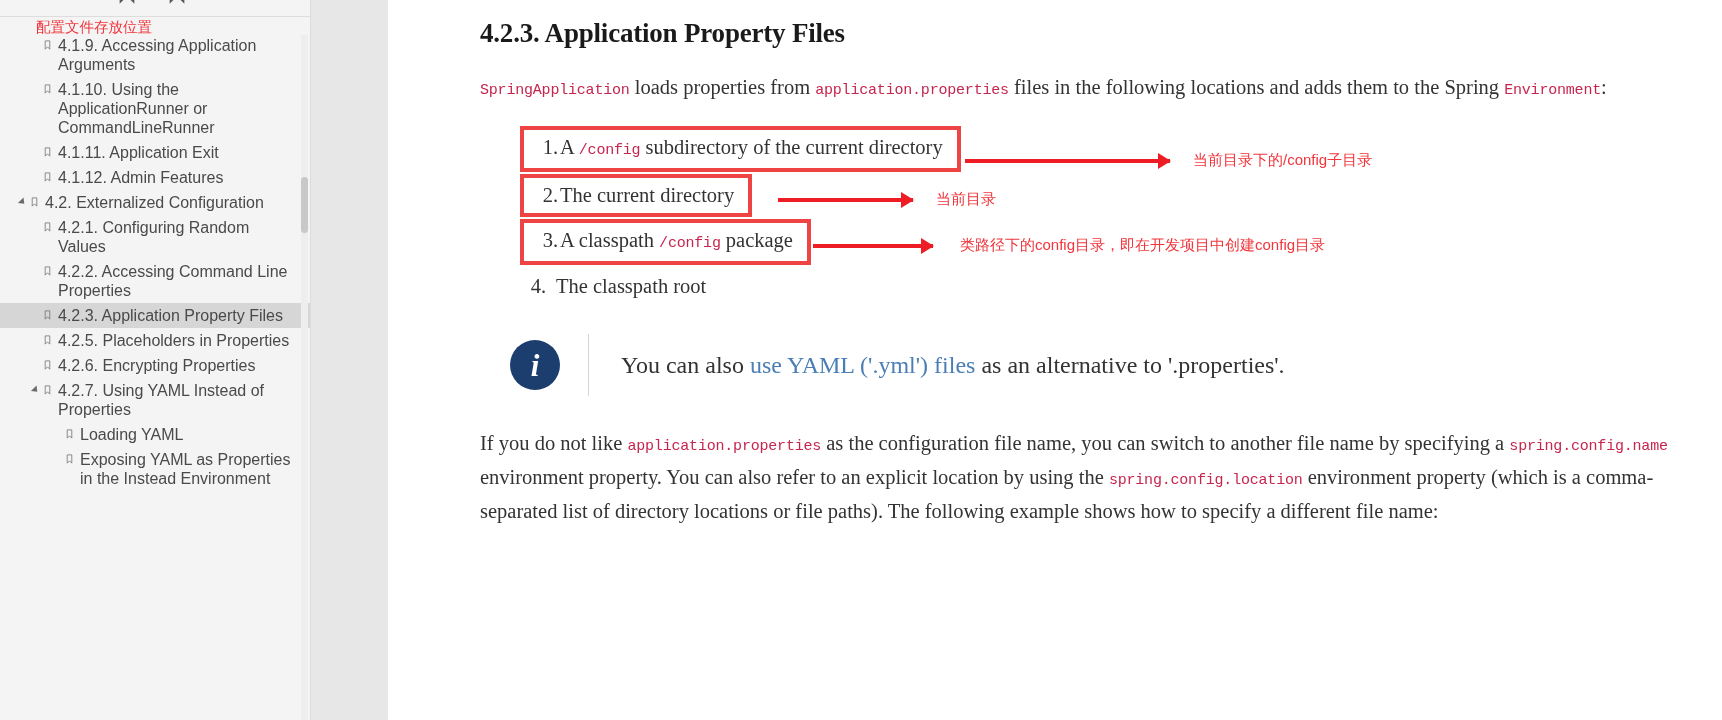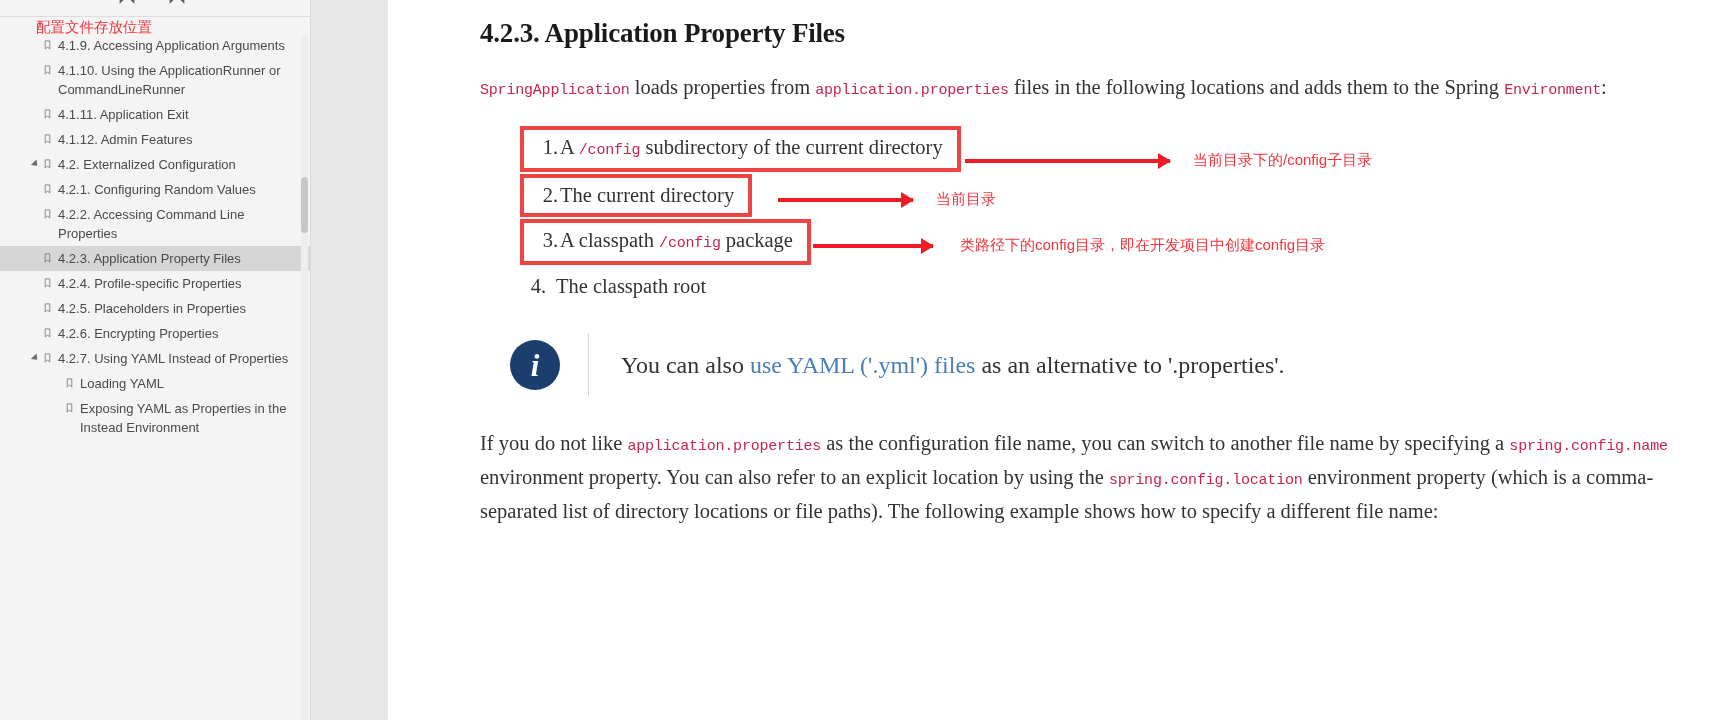--- a/index.html
+++ b/index.html
@@ -64,7 +64,7 @@
     align-items: flex-start;
     padding: 3px 14px 3px 0;
     font-family: "Liberation Sans", sans-serif;
-    font-size: 13px;
+    font-size: 16px;
     line-height: 19px;
     color: #4a4a4a;
     cursor: pointer;

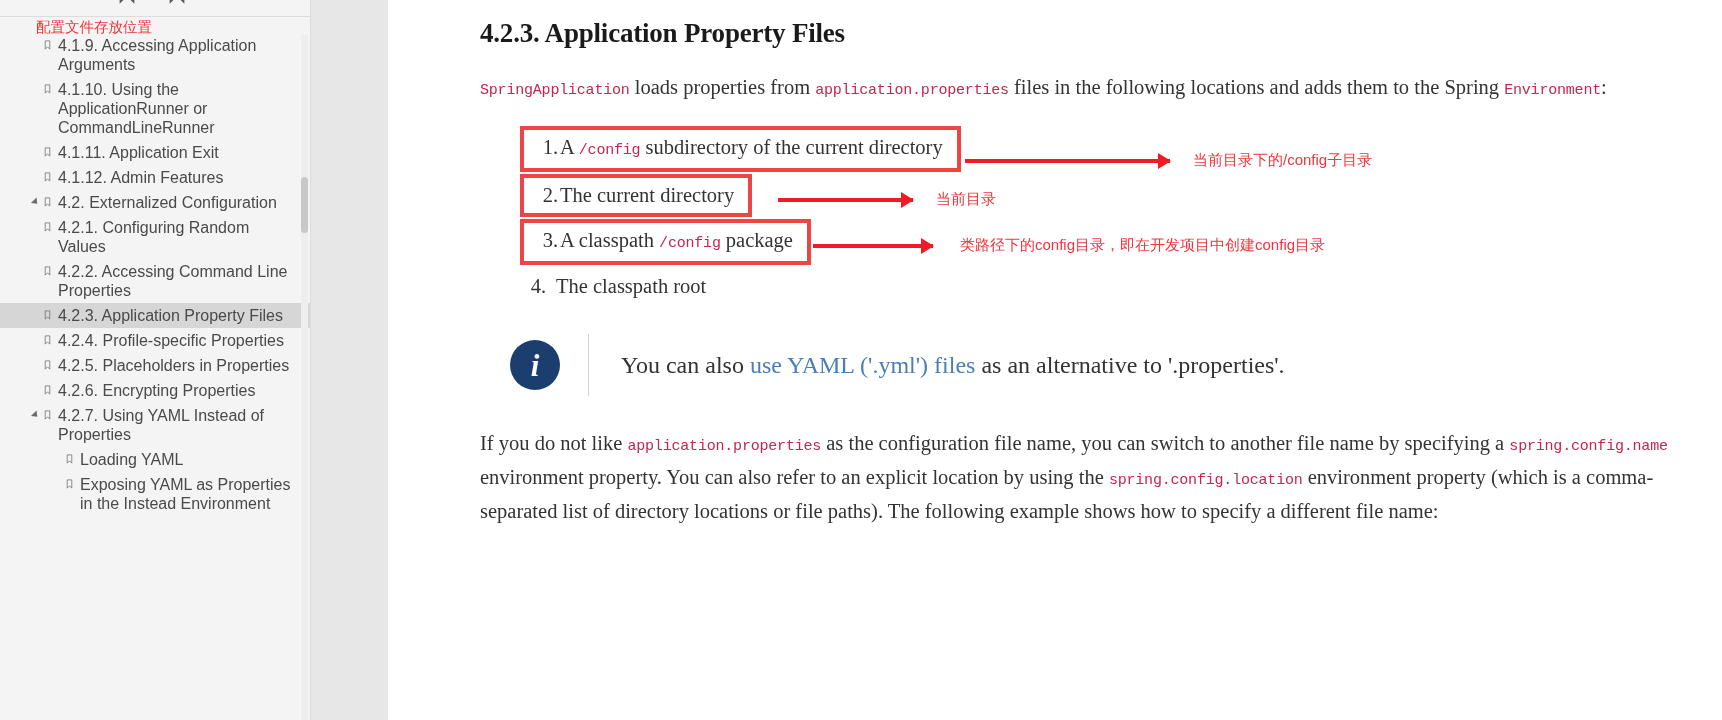--- a/index.html
+++ b/index.html
@@ -98,7 +98,7 @@
   .toc-item .txt { flex: 1 1 auto; }
 
   
-  .lvl0 { padding-left: 28px; }
+  .lvl0 { padding-left: 15px; }
   .lvl1 { padding-left: 28px; }
   .lvl2 { padding-left: 50px; }
 

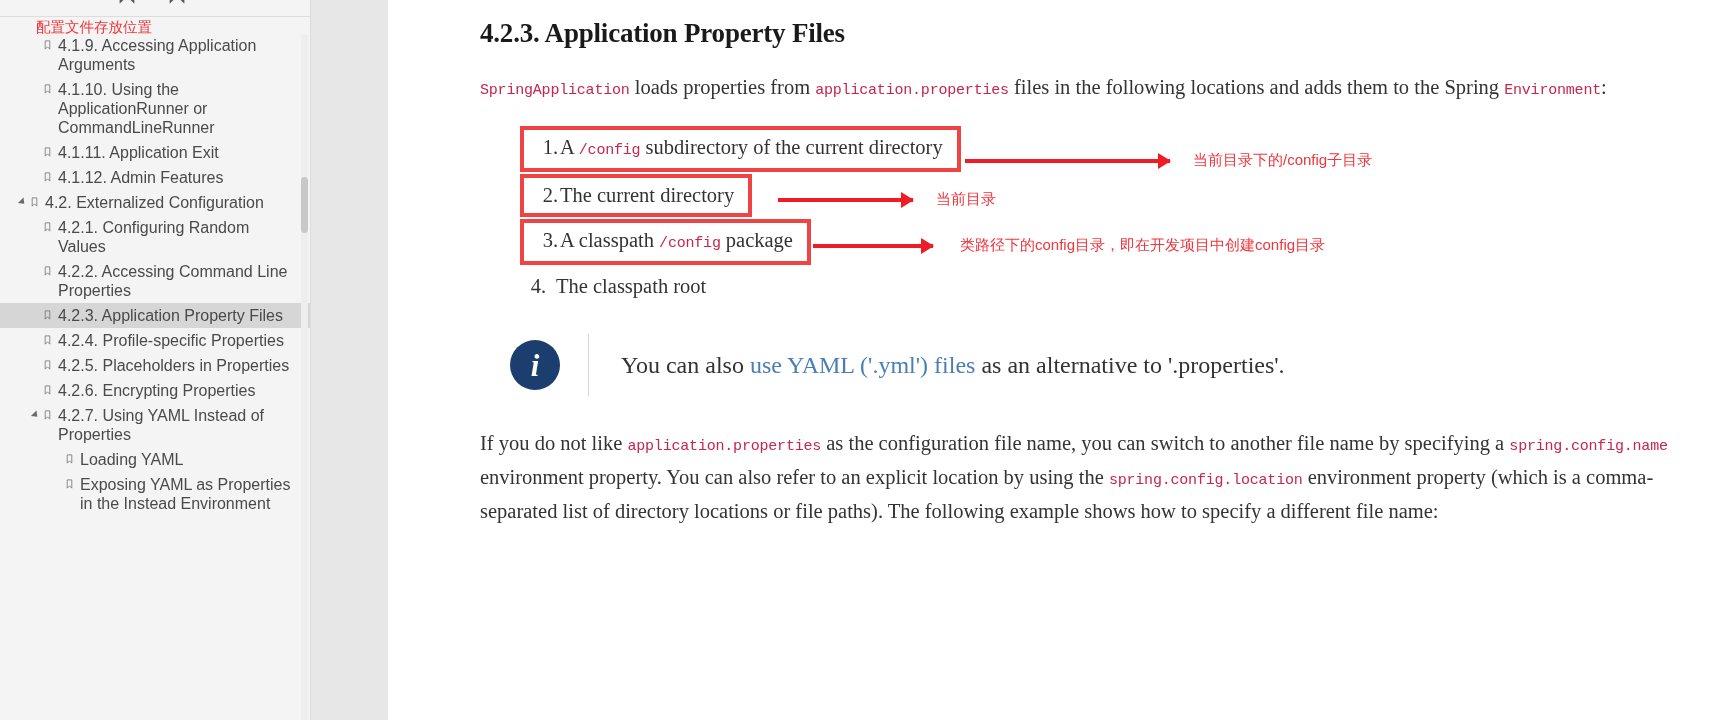--- a/index.html
+++ b/index.html
@@ -394,15 +394,6 @@
                 <path d="M7 3h10v18l-5-5-5 5z"></path>
               </svg>
             </span>
-            <span class="txt">4.2.4. Profile-specific Properties</span>
-          </div>
-          <div class="toc-item lvl1">
-            <span class="caret"></span>
-            <span class="bk">
-              <svg viewBox="0 0 24 24" fill="none" stroke="currentColor" stroke-width="1.7">
-                <path d="M7 3h10v18l-5-5-5 5z"></path>
-              </svg>
-            </span>
             <span class="txt">4.2.5. Placeholders in Properties</span>
           </div>
           <div class="toc-item lvl1">

